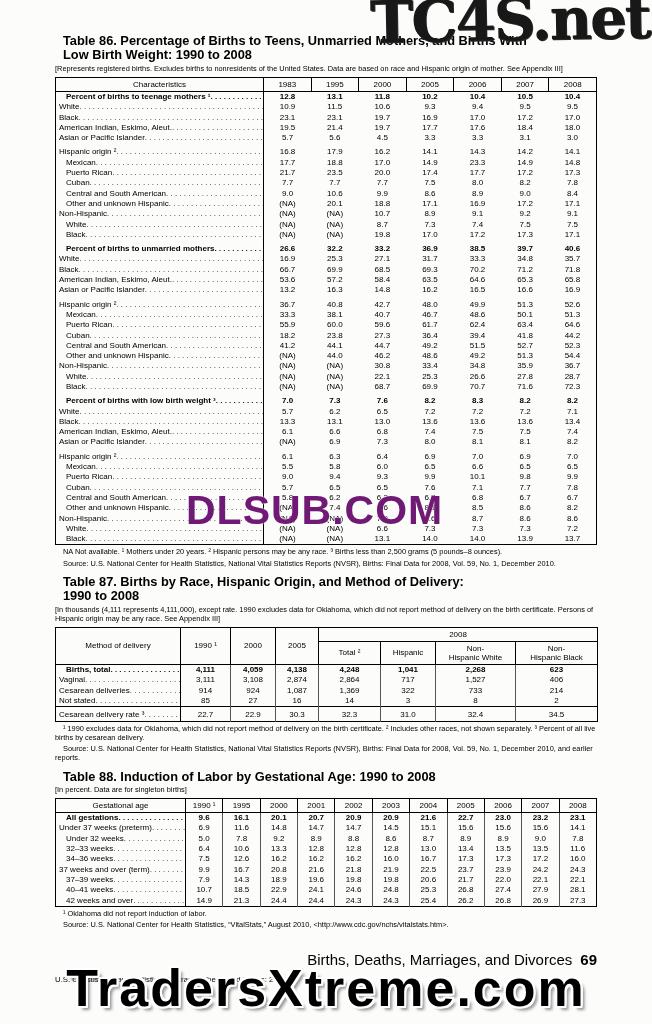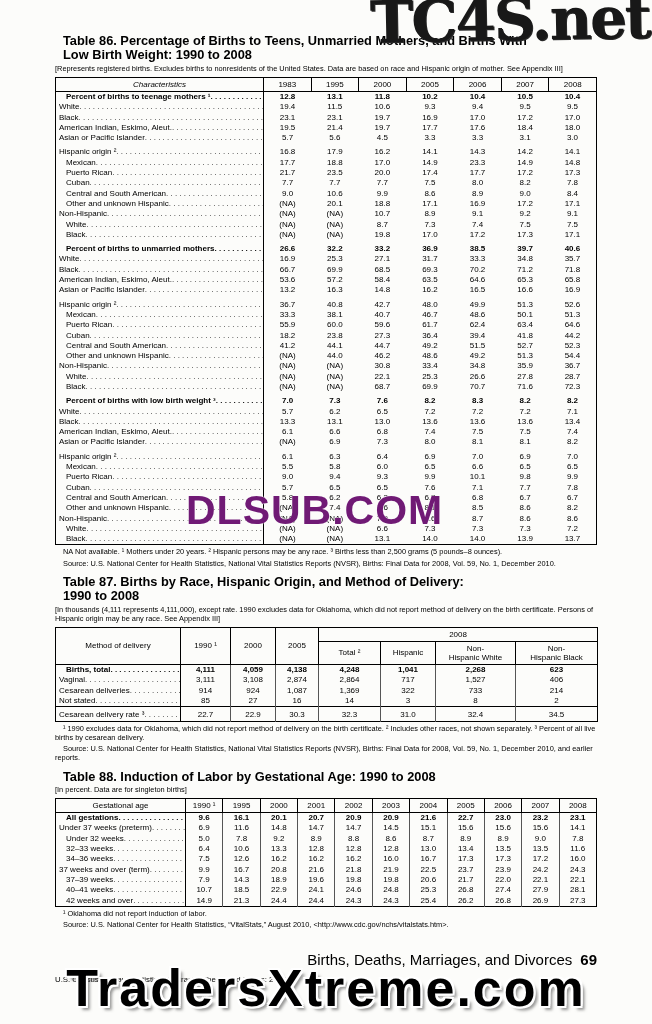--- a/index.html
+++ b/index.html
@@ -22,7 +22,7 @@
   tr.gap td{padding-top:4px;}
   tr.rule td{border-top:1px solid #000;padding-top:3px;}
   td.val{text-align:center;}
-  .t86 th.stub{width:208px;font-style:italic;}
+  .t86 th.stub{width:208px;}
   .t87 .pre{white-space:pre-line;}
   .t87 td.val,.t88 td.val{border-right:1px solid #555;}
   .t87 td.val:last-child,.t88 td.val:last-child{border-right:none;}

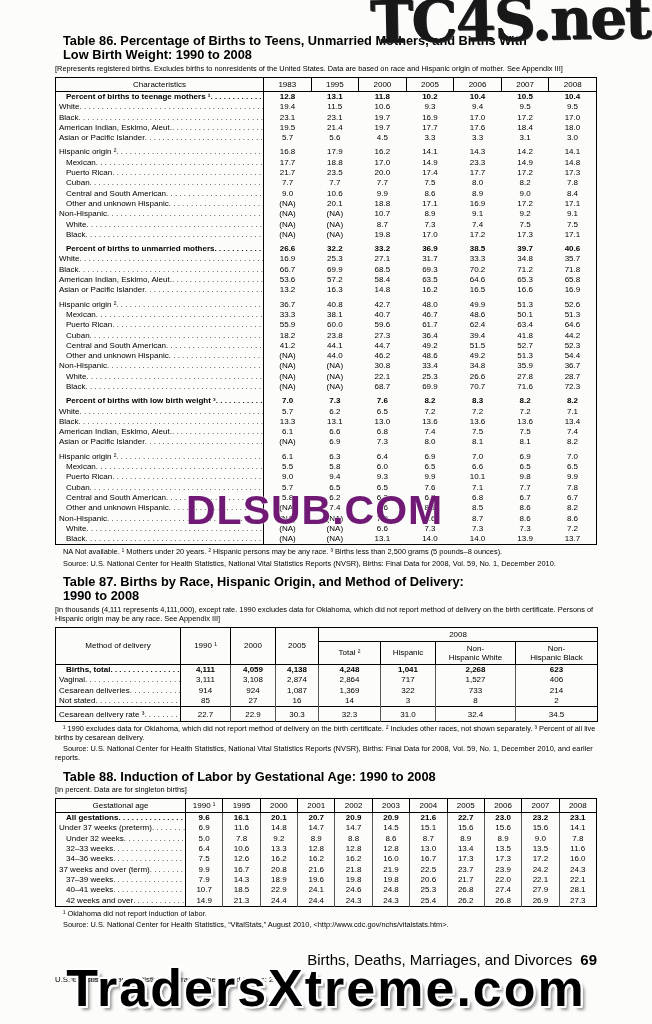--- a/index.html
+++ b/index.html
@@ -86,7 +86,7 @@
                 <span class="dots"> . . . . . . . . . . . . . . . . . . . . . . . . . . . . . . . . . . . . . . . . . . . . . . . . . . . . . . . . . . . . . . . . . . . . . . . . . . . . . . . . . . . . . . . . . .</span>
               </span>
             </td>
-            <td class="val">19.4</td>
+            <td class="val">10.9</td>
             <td class="val">11.5</td>
             <td class="val">10.6</td>
             <td class="val">9.3</td>

